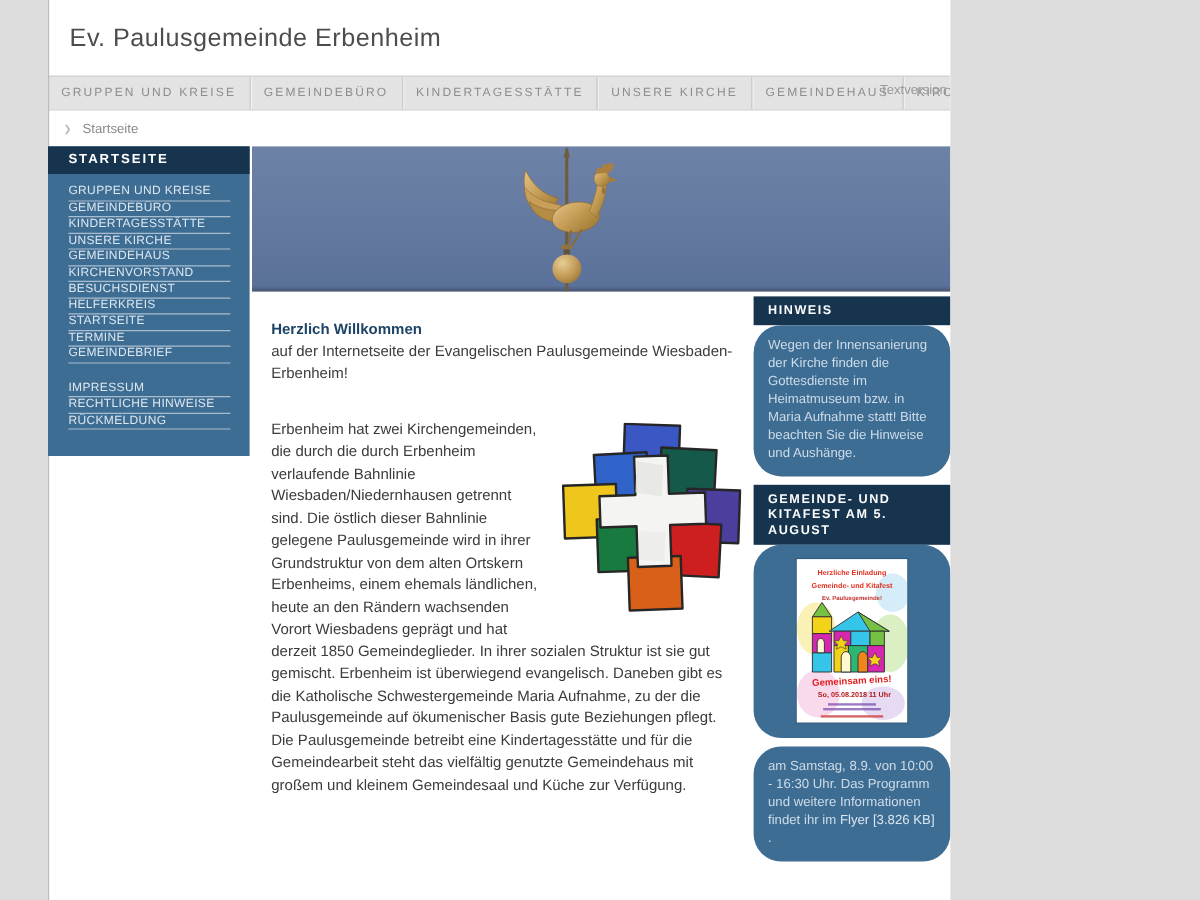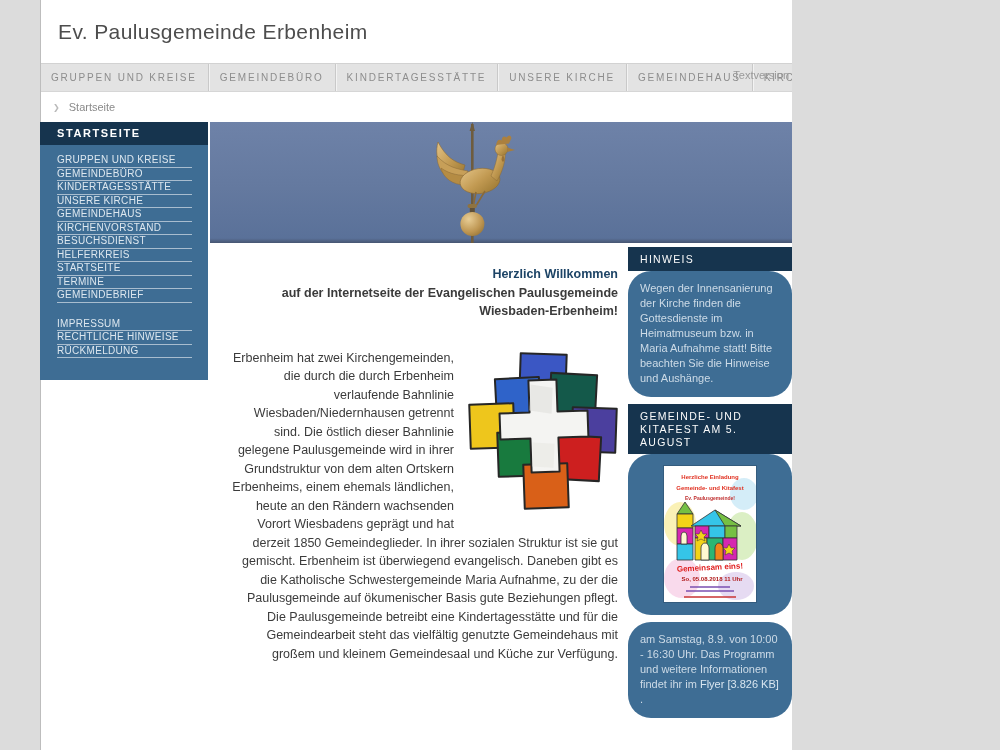--- a/index.html
+++ b/index.html
@@ -83,7 +83,7 @@
   .aside { position: absolute; left: 588px; top: 247px; width: 164px; }
   .box { margin-bottom: 7px; }
   .box-header {
-    background: #16344e; color: #fbfbfb; font-weight: normal; font-size: 10.5px;
+    background: #16344e; color: #fbfbfb; font-weight: bold; font-size: 10.5px;
     letter-spacing: 1.3px; line-height: 13px; padding: 6px 12px 5px;
   }
   .box-body {

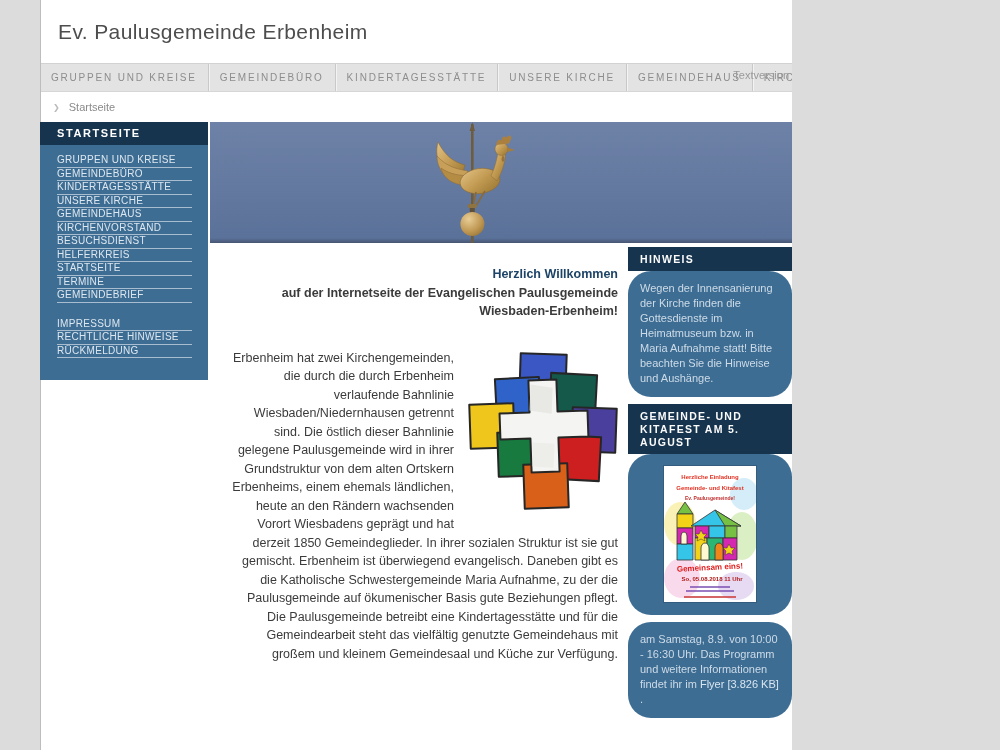--- a/index.html
+++ b/index.html
@@ -74,7 +74,7 @@
   
   .main-text {
     position: absolute; left: 186px; top: 265px; width: 392px;
-    font-size: 12.5px; line-height: 18.5px; color: #3b3b3b; text-align: right;
+    font-size: 12.5px; line-height: 18.5px; color: #3b3b3b;
   }
   .greeting-title { font-size: 12.5px; font-weight: bold; color: #1d4466; }
   .intro { margin: 0 0 28px; font-weight: bold; }

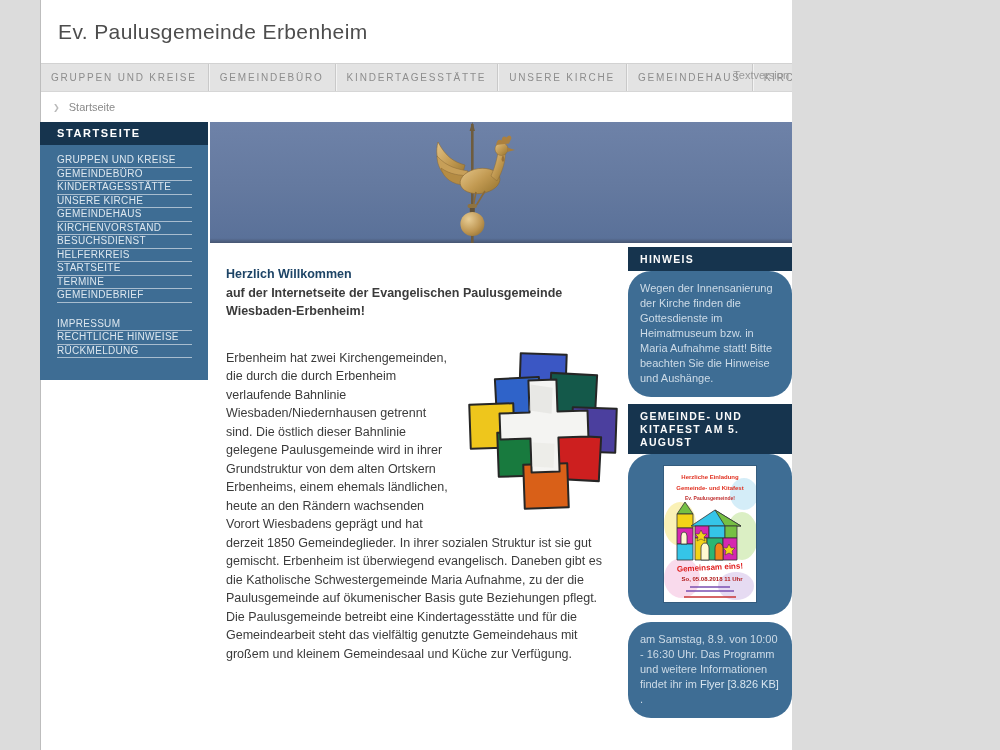--- a/index.html
+++ b/index.html
@@ -77,7 +77,7 @@
     font-size: 12.5px; line-height: 18.5px; color: #3b3b3b;
   }
   .greeting-title { font-size: 12.5px; font-weight: bold; color: #1d4466; }
-  .intro { margin: 0 0 28px; font-weight: bold; }
+  .intro { margin: 0 0 28px; }
   .cross-img { float: right; width: 150px; height: 158px; margin: 3px 0 10px 14px; }
   
   .aside { position: absolute; left: 588px; top: 247px; width: 164px; }

